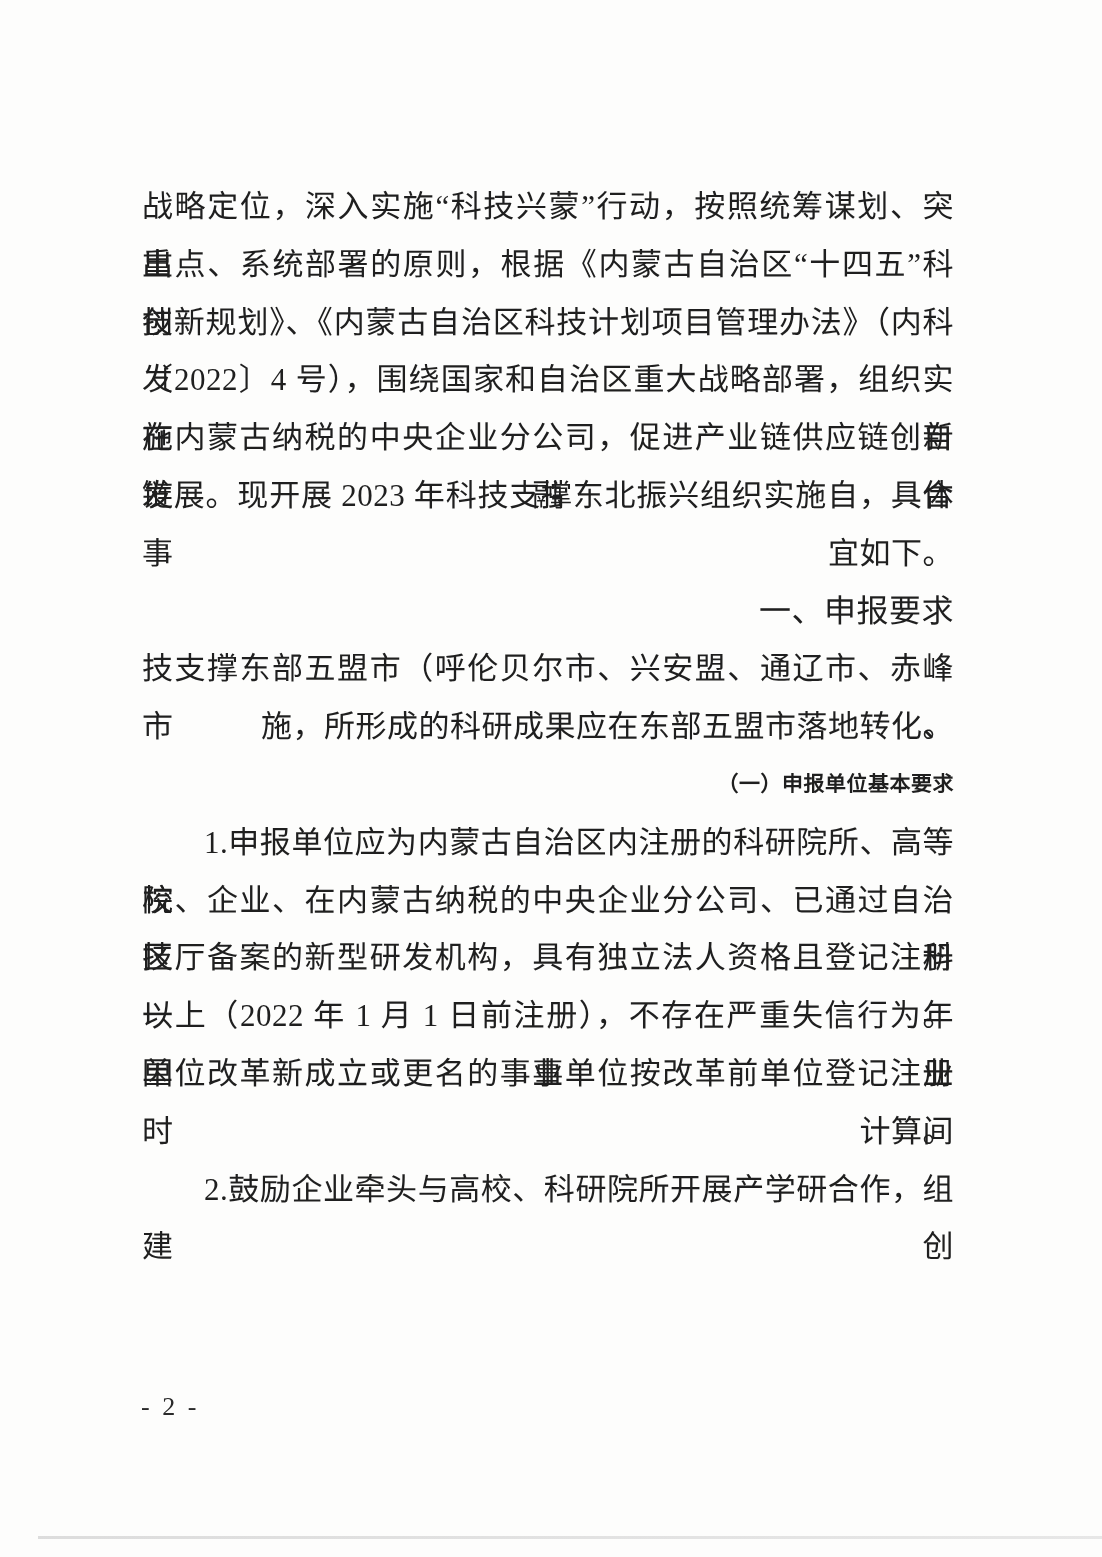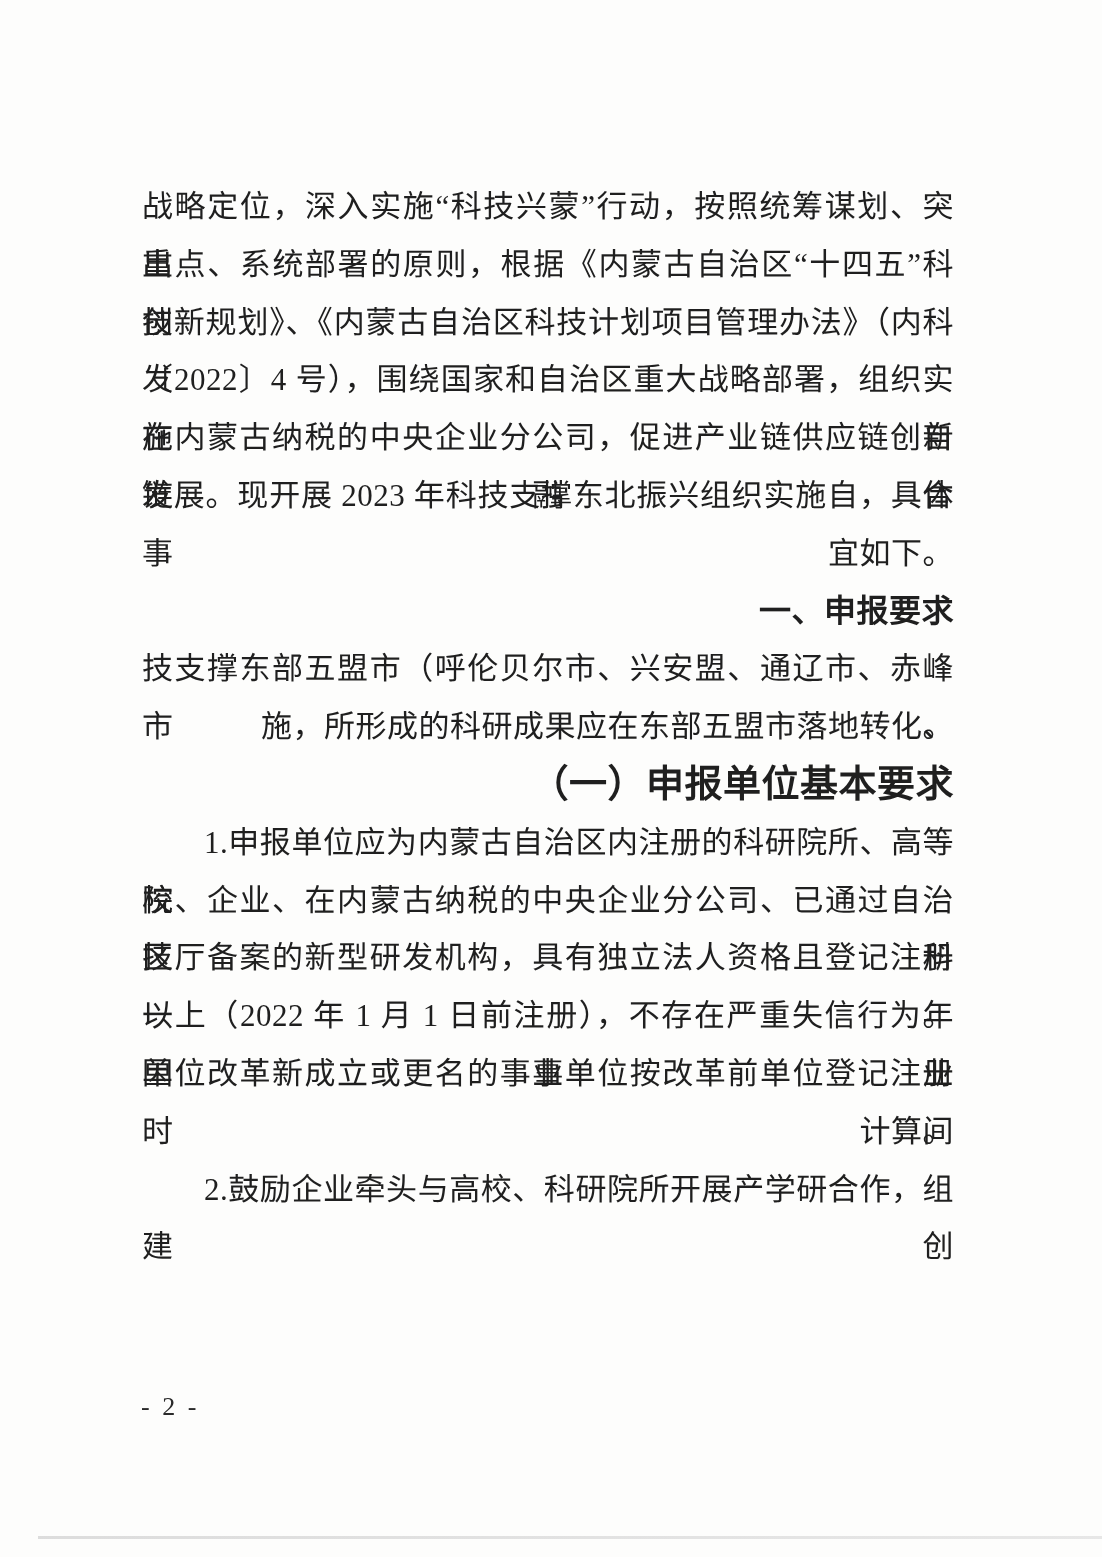--- a/index.html
+++ b/index.html
@@ -40,7 +40,7 @@
   .indent { text-indent: 62px; }
   .h1 {
     font-family: "Liberation Sans", sans-serif;
-    font-weight: 700;
+    font-weight: 400;
     font-size: 32px;
   }
   .h2 {

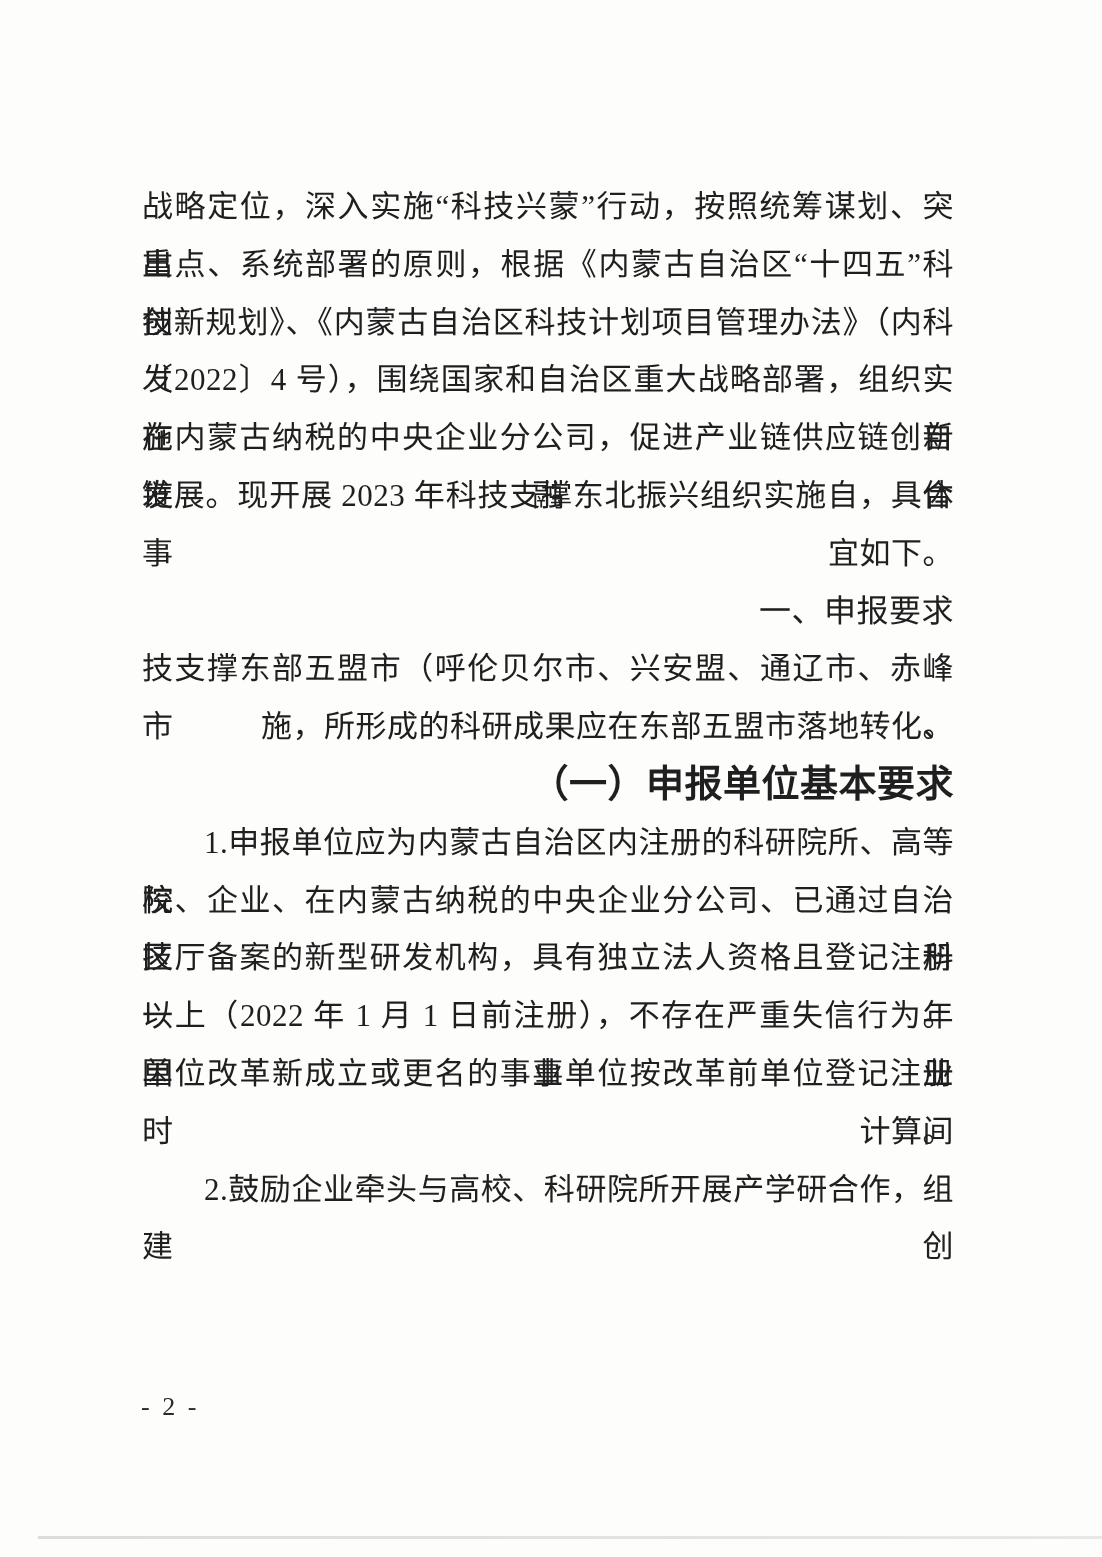--- a/index.html
+++ b/index.html
@@ -45,7 +45,7 @@
   }
   .h2 {
     font-weight: 700;
-    font-size: 38px;
+    font-size: 21px;
   }
   .b { font-weight: 400; }
   .pagenum {

